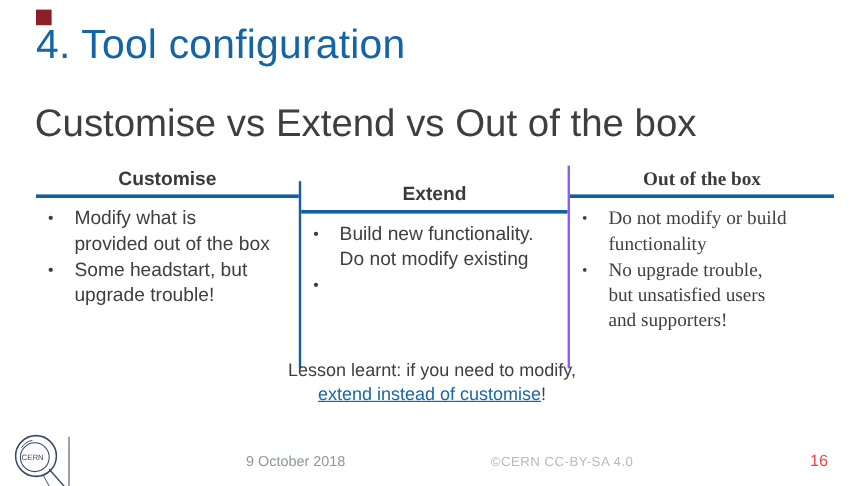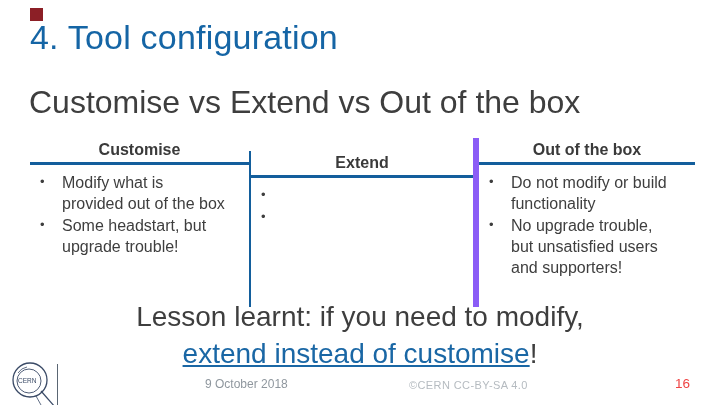--- a/index.html
+++ b/index.html
@@ -37,7 +37,7 @@
   .cmp-col { box-sizing: border-box; }
   .cmp-col.c0 { width: 219px; }
   .cmp-col.c1 { width: 224px; border-left: 2px solid #135e9c; margin-top: 13px; }
-  .cmp-col.c2 { width: 222px; border-left: 6px solid #8b5cf6; }
+  .cmp-col.c2 { width: 222px; border-left: 2px solid #8b5cf6; font-family: Liberation Serif, serif; }
   .cmp-col-header {
     height: 27px; padding-top: 3px;
     text-align: center;

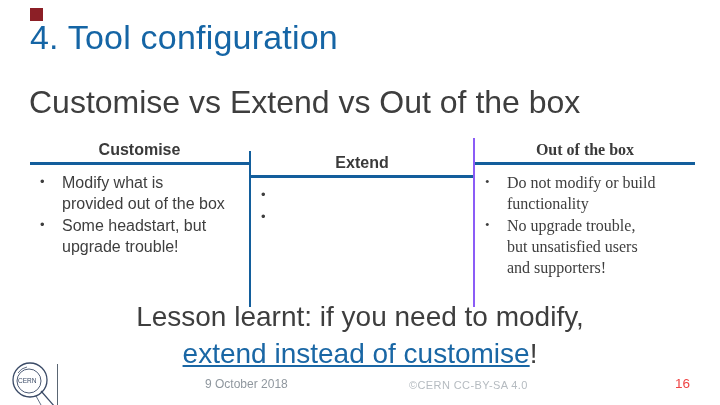--- a/index.html
+++ b/index.html
@@ -121,6 +121,8 @@
       <div class="cmp-col-body">
         <div class="bullet-item">
           <span class="bullet-glyph">•</span>
+          <span class="bullet-text">Build new functionality.
+Do not modify existing</span>
         </div>
         <div class="bullet-item">
           <span class="bullet-glyph">•</span>

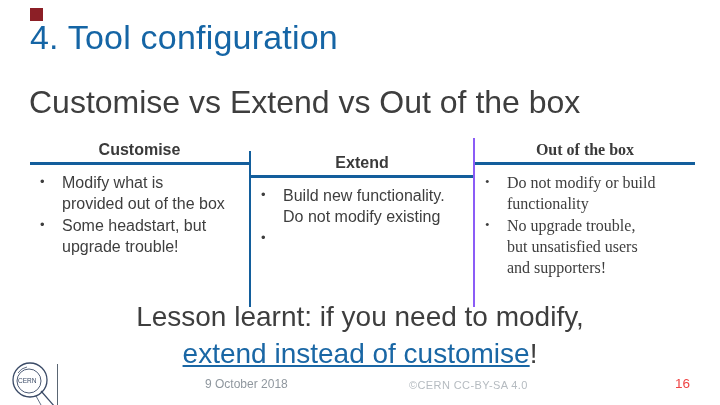--- a/index.html
+++ b/index.html
@@ -62,7 +62,7 @@
 
   .lesson {
     position: absolute; left: 0; top: 299px; width: 720px;
-    text-align: center; font-size: 28px; color: #3e3e3e;
+    text-align: center; font-size: 15px; color: #3e3e3e;
     line-height: 1.32;
   }
   .lesson-link {

